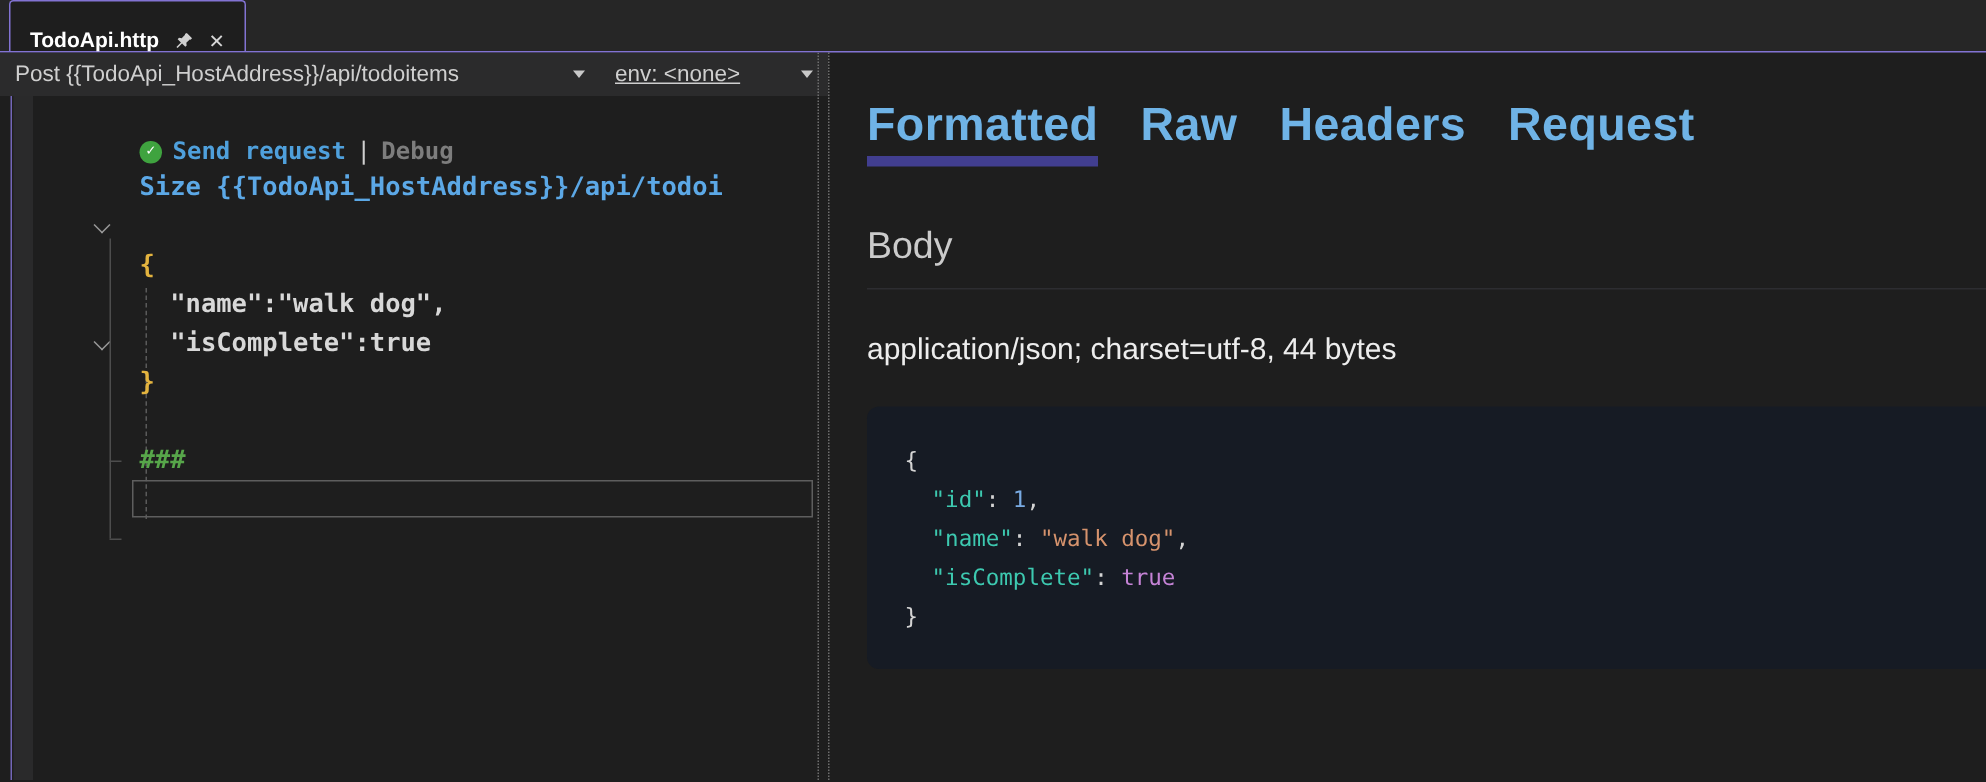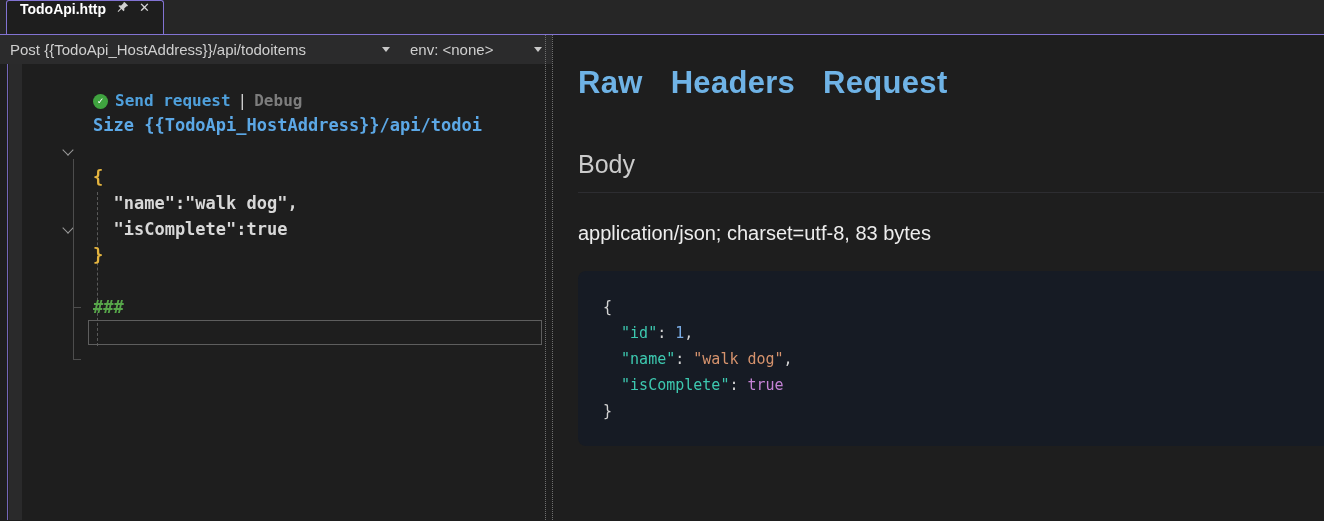--- a/index.html
+++ b/index.html
@@ -9,7 +9,7 @@
   
   .tabstrip { height:35px; background:#262626; border-bottom:1px solid var(--accent,#8273d3);
               display:flex; align-items:flex-end; }
-  .tab { margin-left:6px; height:34px; display:flex; align-items:flex-start; gap:10px;
+  .tab { margin-left:6px; height:34px; display:flex; align-items:flex-end; gap:10px;
          padding:0 13px; background:#1e1e1e; border:1px solid var(--accent,#8273d3);
          border-bottom:none; border-radius:3px 3px 0 0; }
   .tab-title { color:#ffffff; font-size:14px; font-weight:bold; }

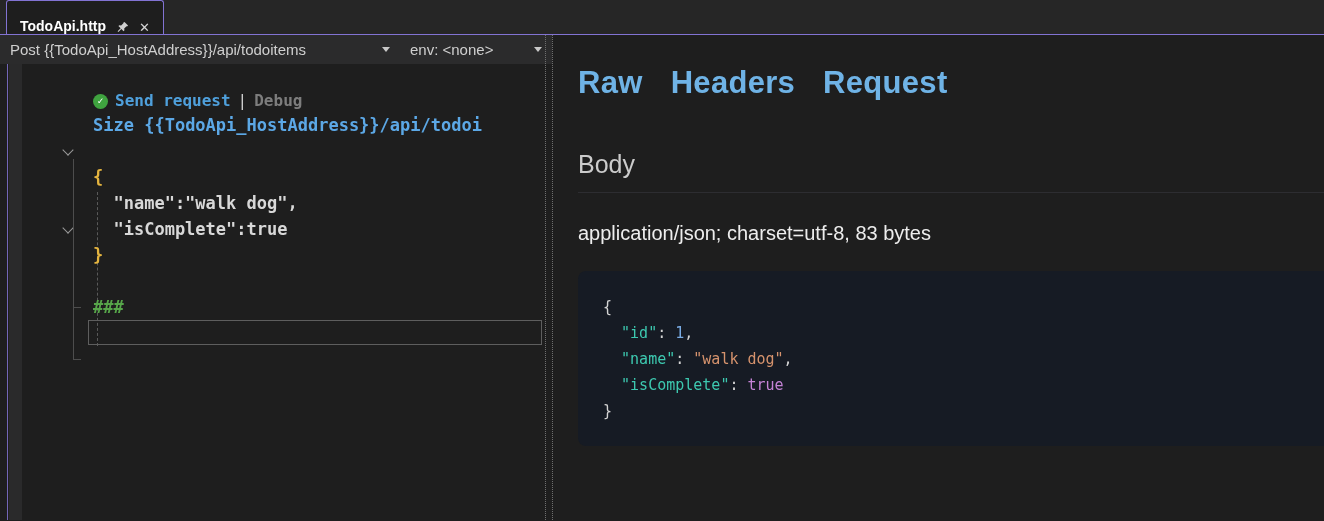--- a/index.html
+++ b/index.html
@@ -29,7 +29,7 @@
   .combo { display:flex; align-items:center; justify-content:space-between;
            padding:0 10px; height:100%; }
   .combo-req { flex:1; }
-  .combo-env { width:152px; }
+  .combo-env { width:152px;text-decoration:underline; }
   .caret-down { width:0; height:0; border-left:4px solid transparent;
                 border-right:4px solid transparent; border-top:5px solid #c8c8c8; margin-left:8px; }
 

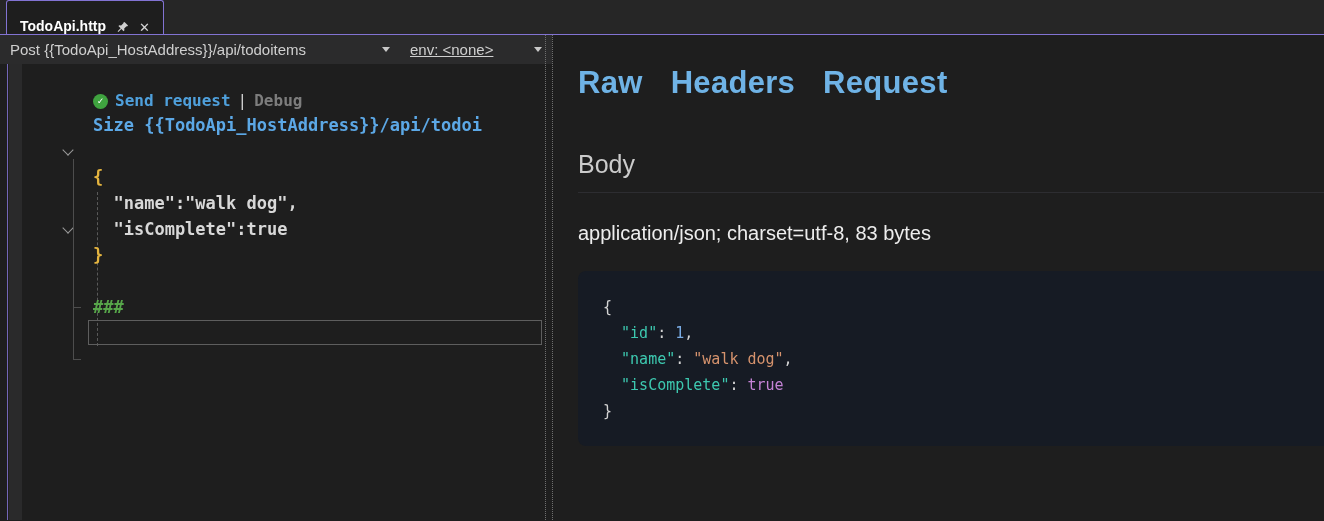--- a/index.html
+++ b/index.html
@@ -157,6 +157,7 @@
   <div class="right-pane">
 
     <div class="tabs-row">
+      <span class="rtab"><span>Formatted</span><span class="rtab-underline"></span></span>
       <span class="rtab">Raw</span>
       <span class="rtab">Headers</span>
       <span class="rtab">Request</span>

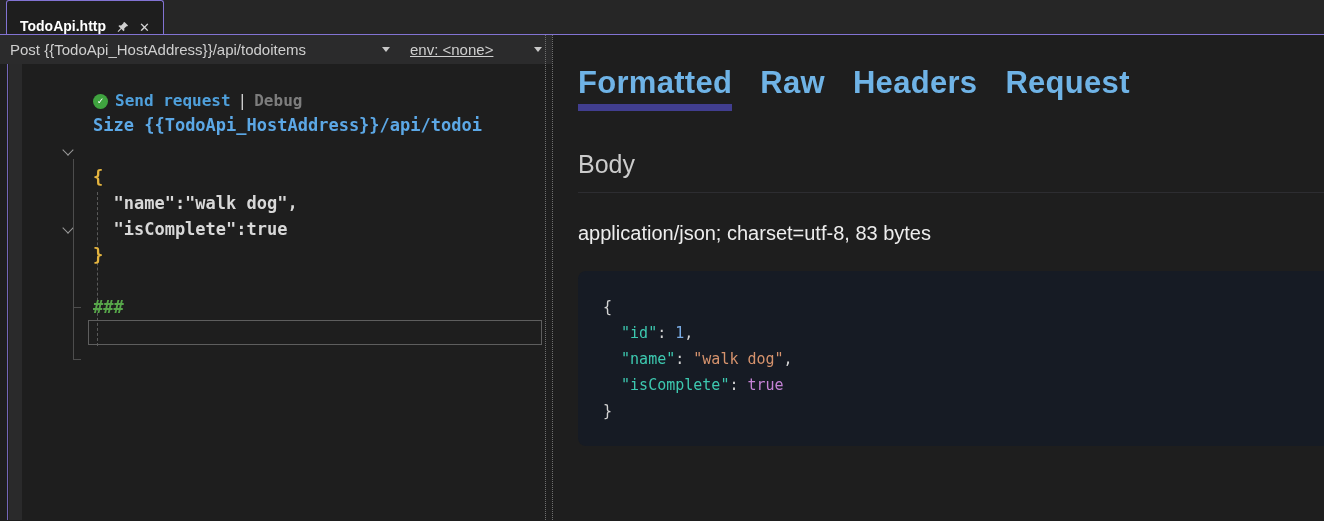--- a/index.html
+++ b/index.html
@@ -165,7 +165,7 @@
 
     <div class="body-heading">Body</div>
     <div class="divider"></div>
-    <div class="content-type">application/json; charset=utf-8, 83 bytes</div>
+    <div class="content-type">application/json; charset=utf-8, 44 bytes</div>
 
     <div class="code-block">
       <div class="j-ln">{</div>

